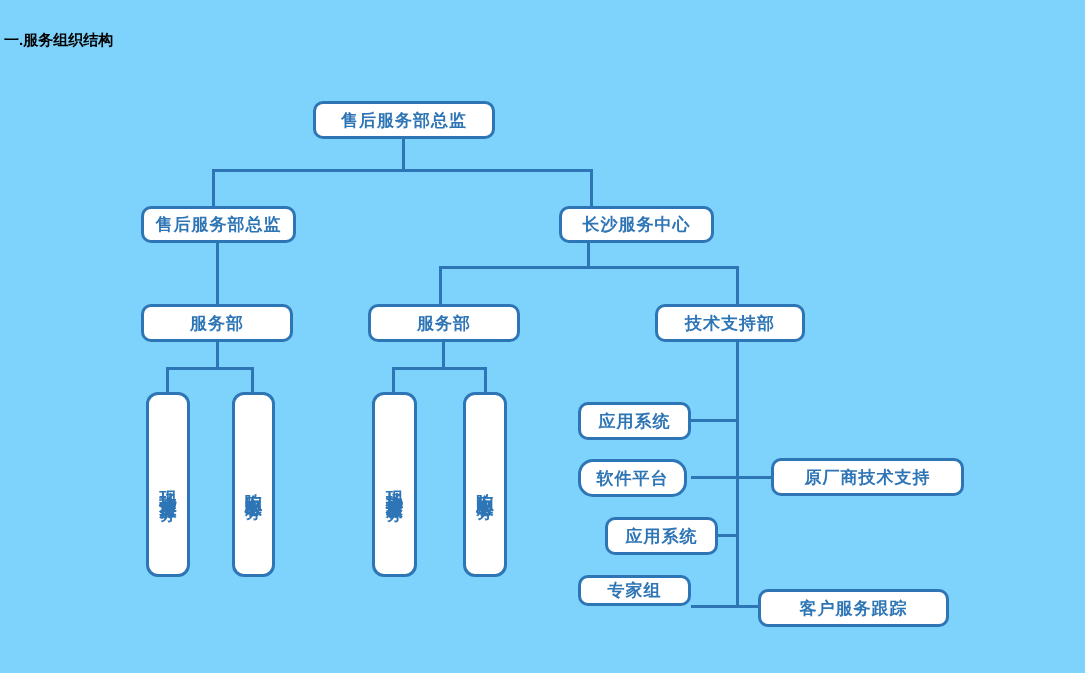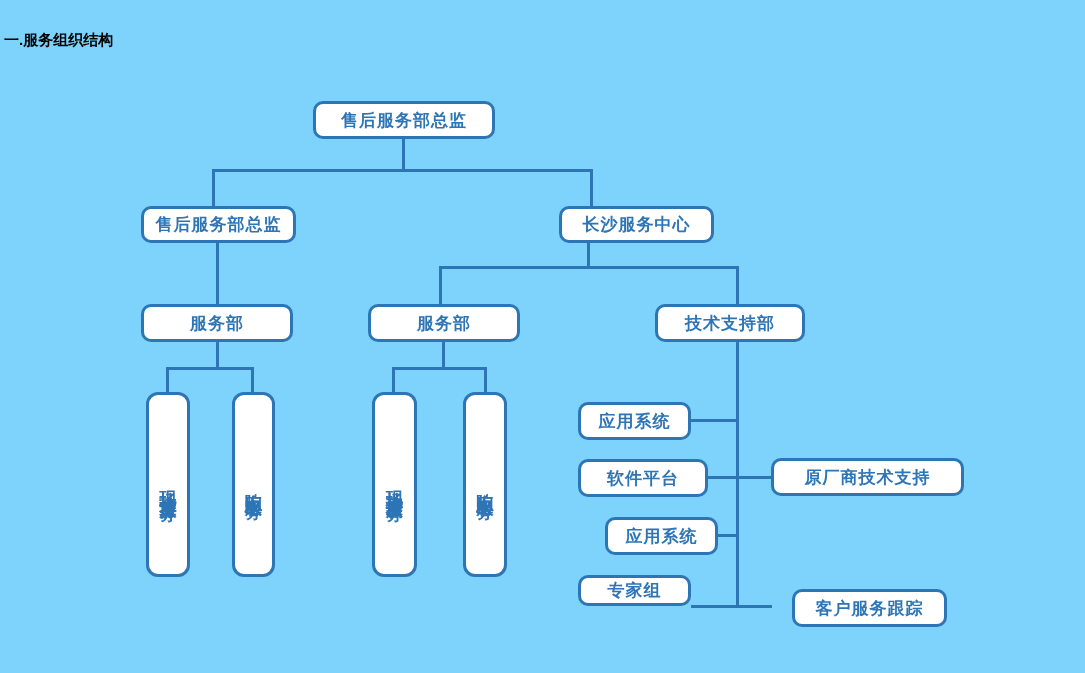--- a/index.html
+++ b/index.html
@@ -129,7 +129,7 @@
     <span>应用系统</span>
   </div>
 
-  <div class="node" style="left:578px; top:459px; width:130px; height:38px;">
+  <div class="node" style="left:578px; top:459px; width:109px; height:38px;border-radius:15px;">
     <span>软件平台</span>
   </div>
 

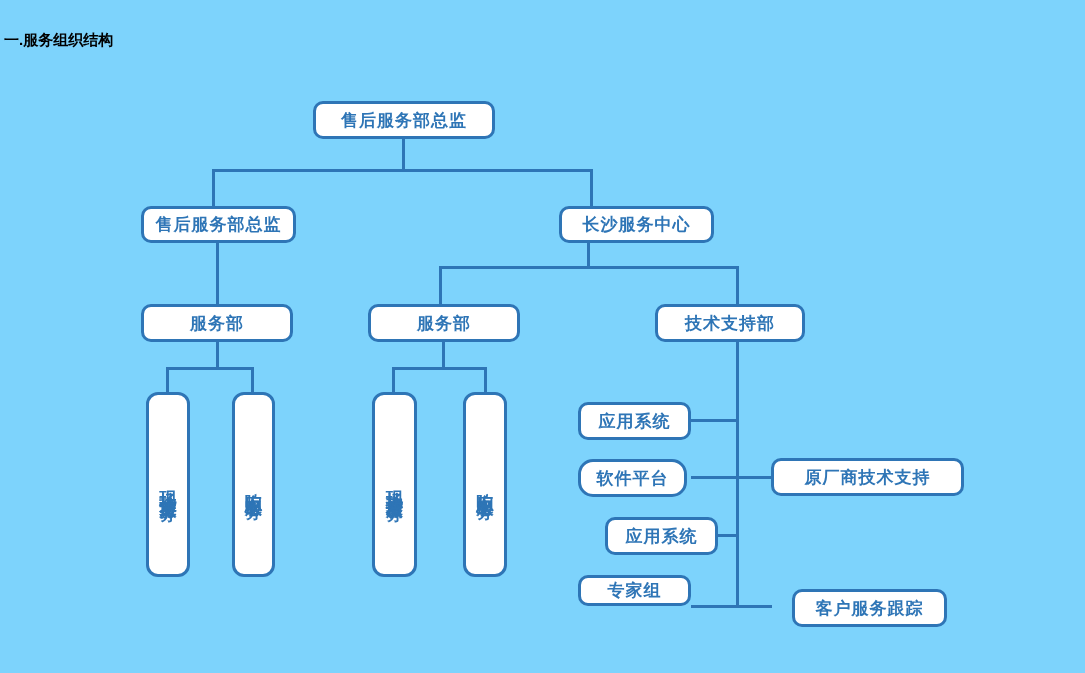--- a/index.html
+++ b/index.html
@@ -145,7 +145,7 @@
     <span>原厂商技术支持</span>
   </div>
 
-  <div class="node" style="left:792px; top:589px; width:155px; height:38px;">
+  <div class="node" style="left:758px; top:589px; width:191px; height:38px;">
     <span>客户服务跟踪</span>
   </div>
 

